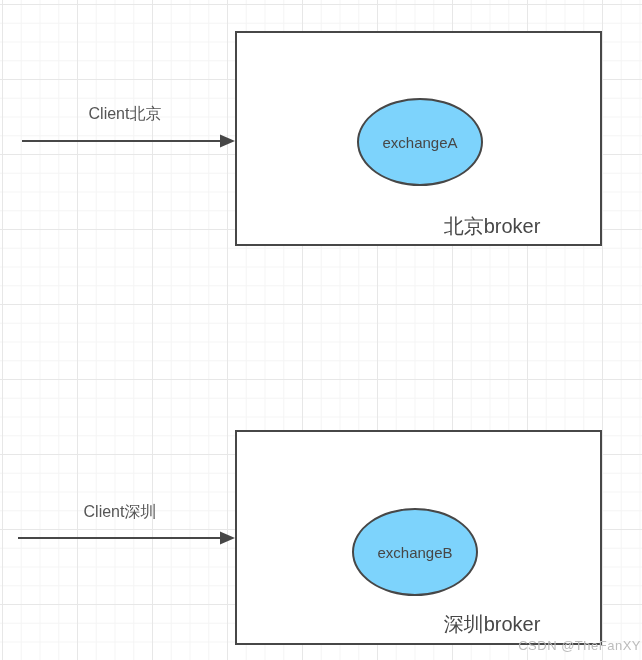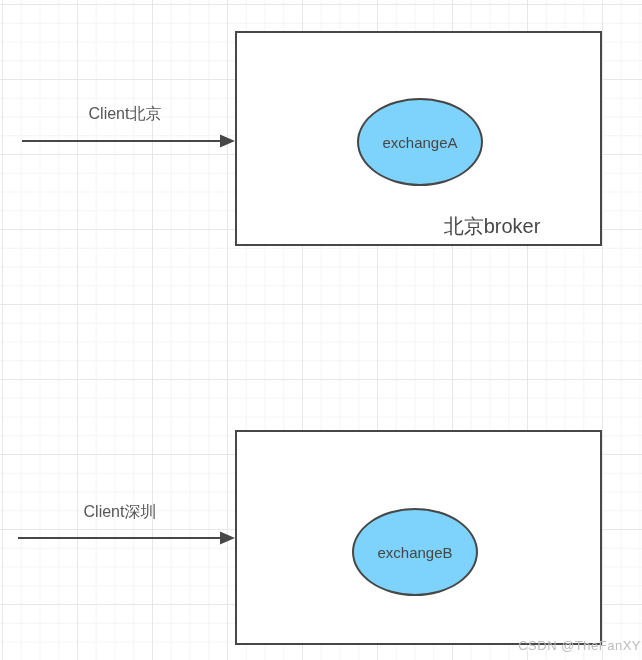--- a/index.html
+++ b/index.html
@@ -120,6 +120,7 @@
     <div class="exchange-ellipse ellipse-b">
       <span>exchangeB</span>
     </div>
+    <div class="broker-label label-shenzhen">深圳broker</div>
   </div>
 
   <div class="watermark">CSDN @TheFanXY</div>

